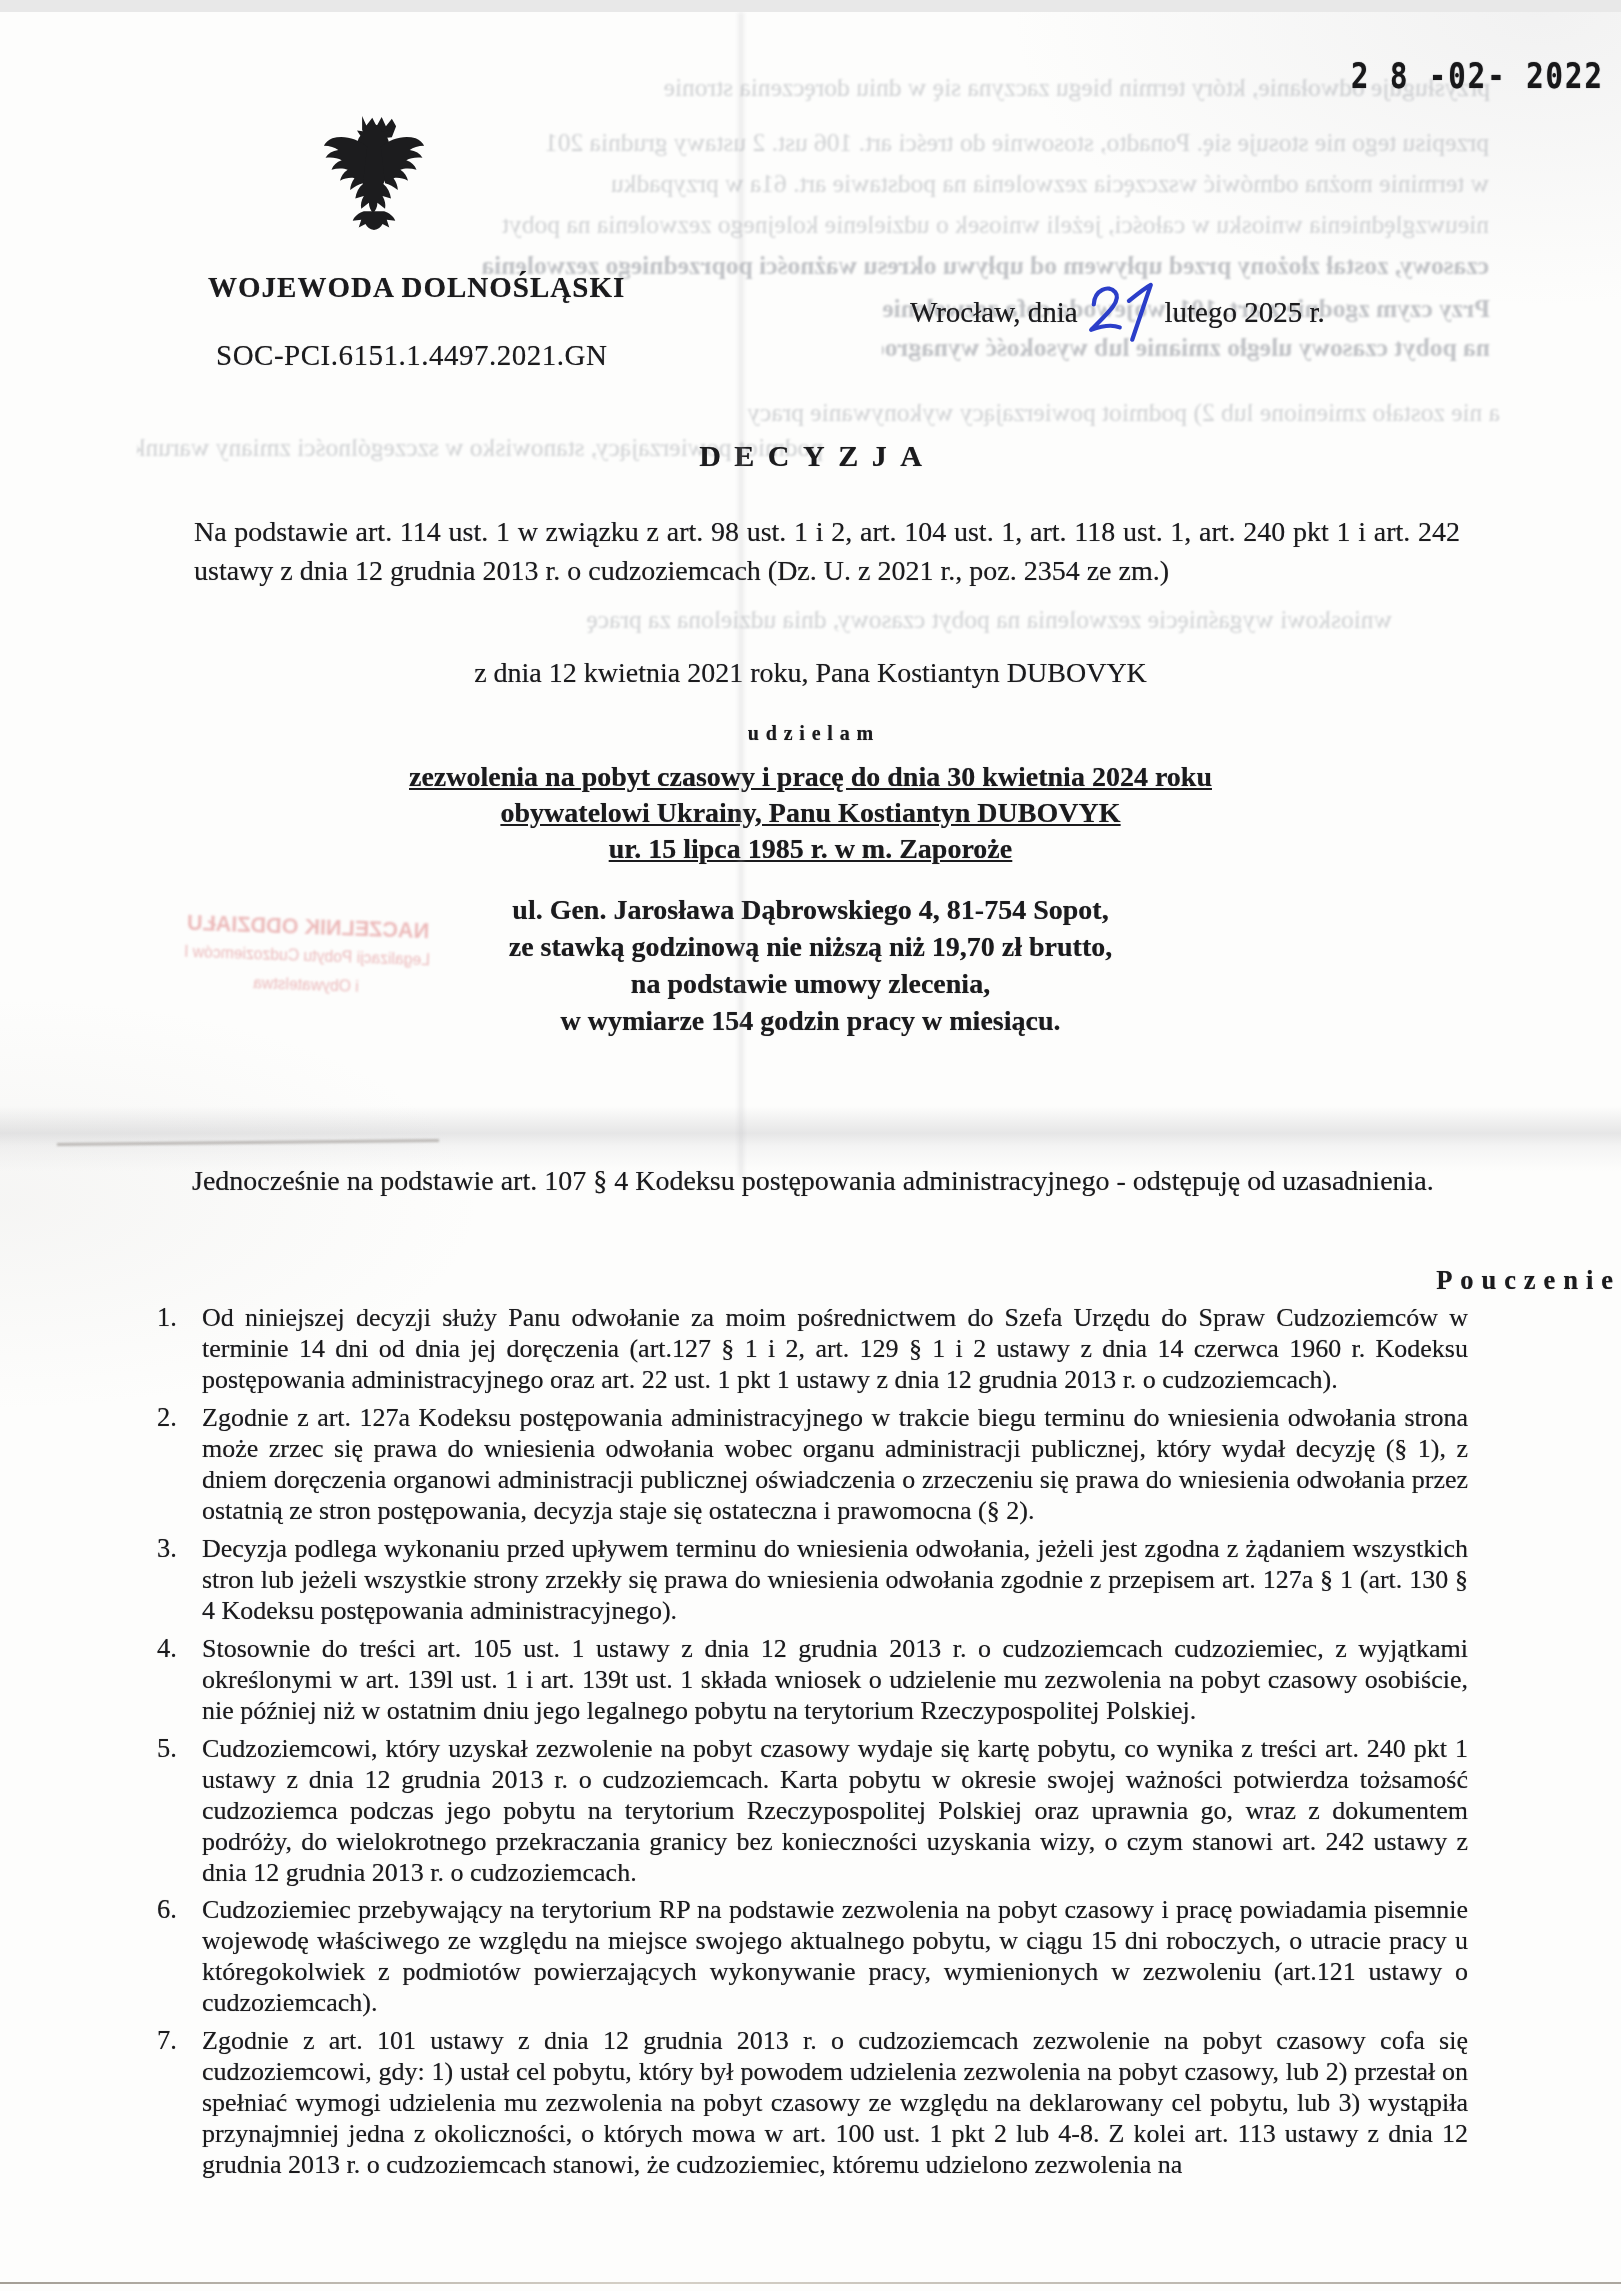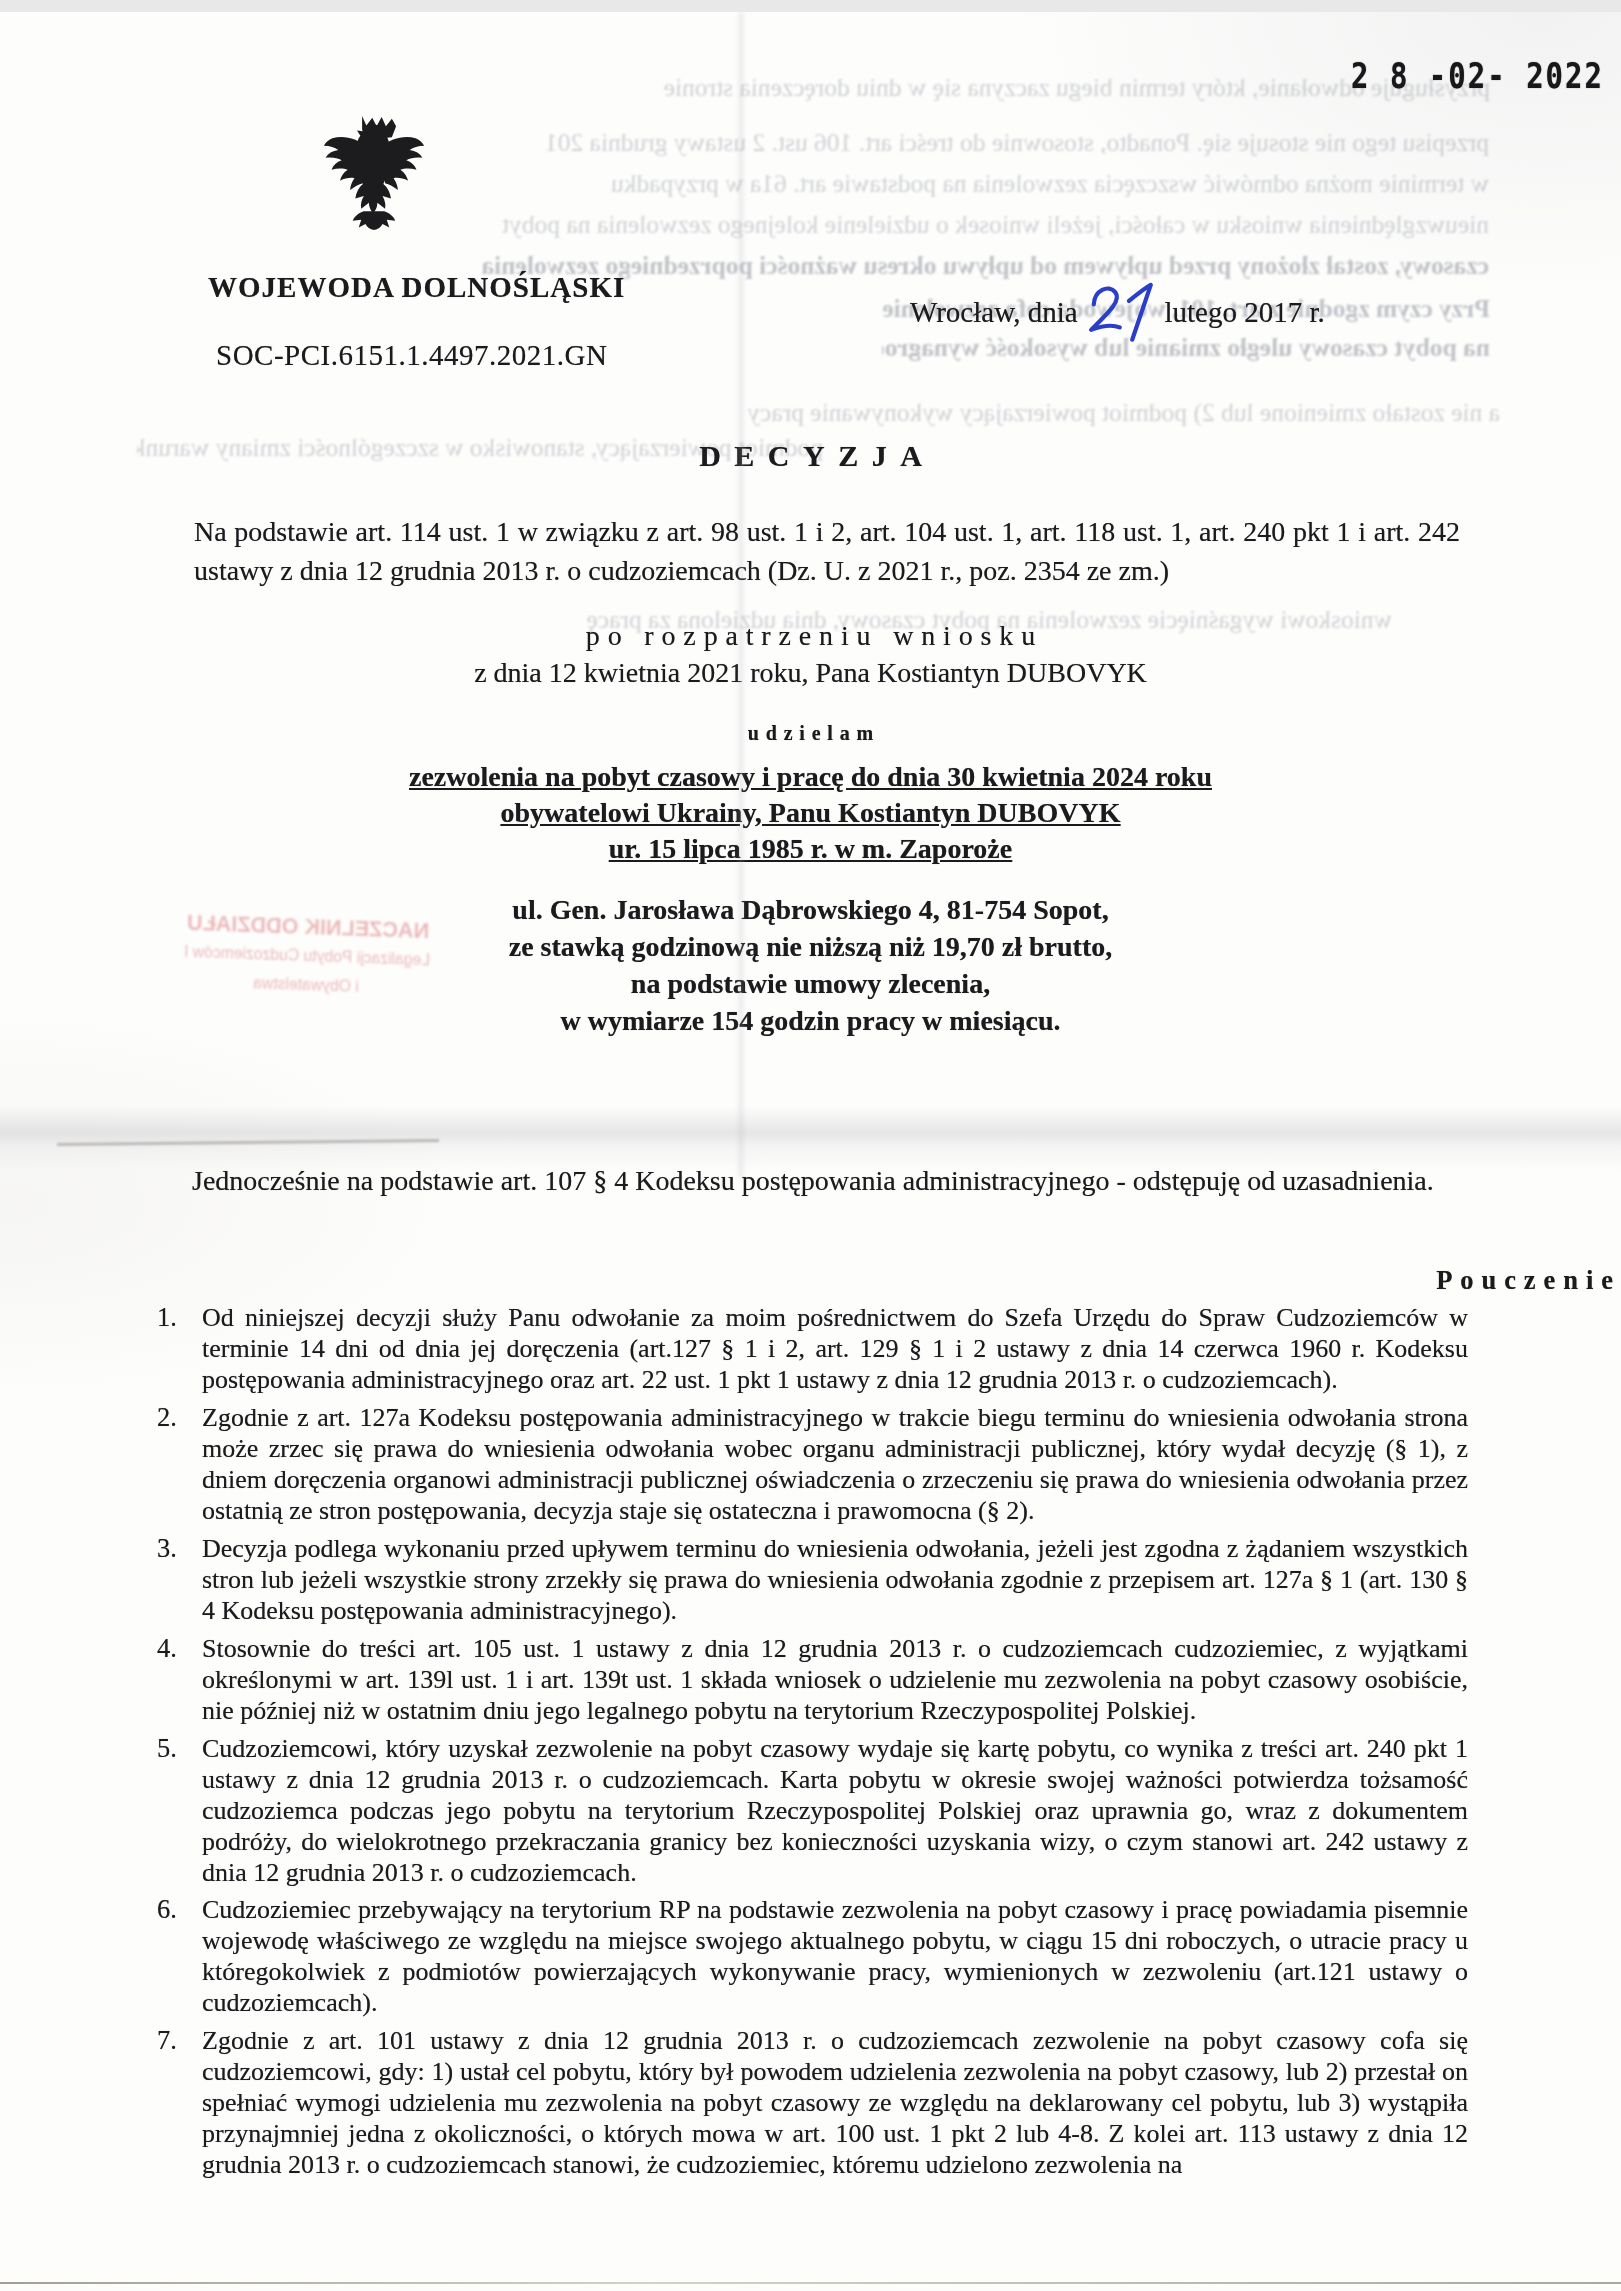--- a/index.html
+++ b/index.html
@@ -179,7 +179,7 @@
         </g>
       </svg>
     </span>
-    <span>lutego 2017 r.</span>
+    <span>lutego 2025 r.</span>
   </div>
 
   <div class="case-number doc-text">SOC-PCI.6151.1.4497.2021.GN</div>

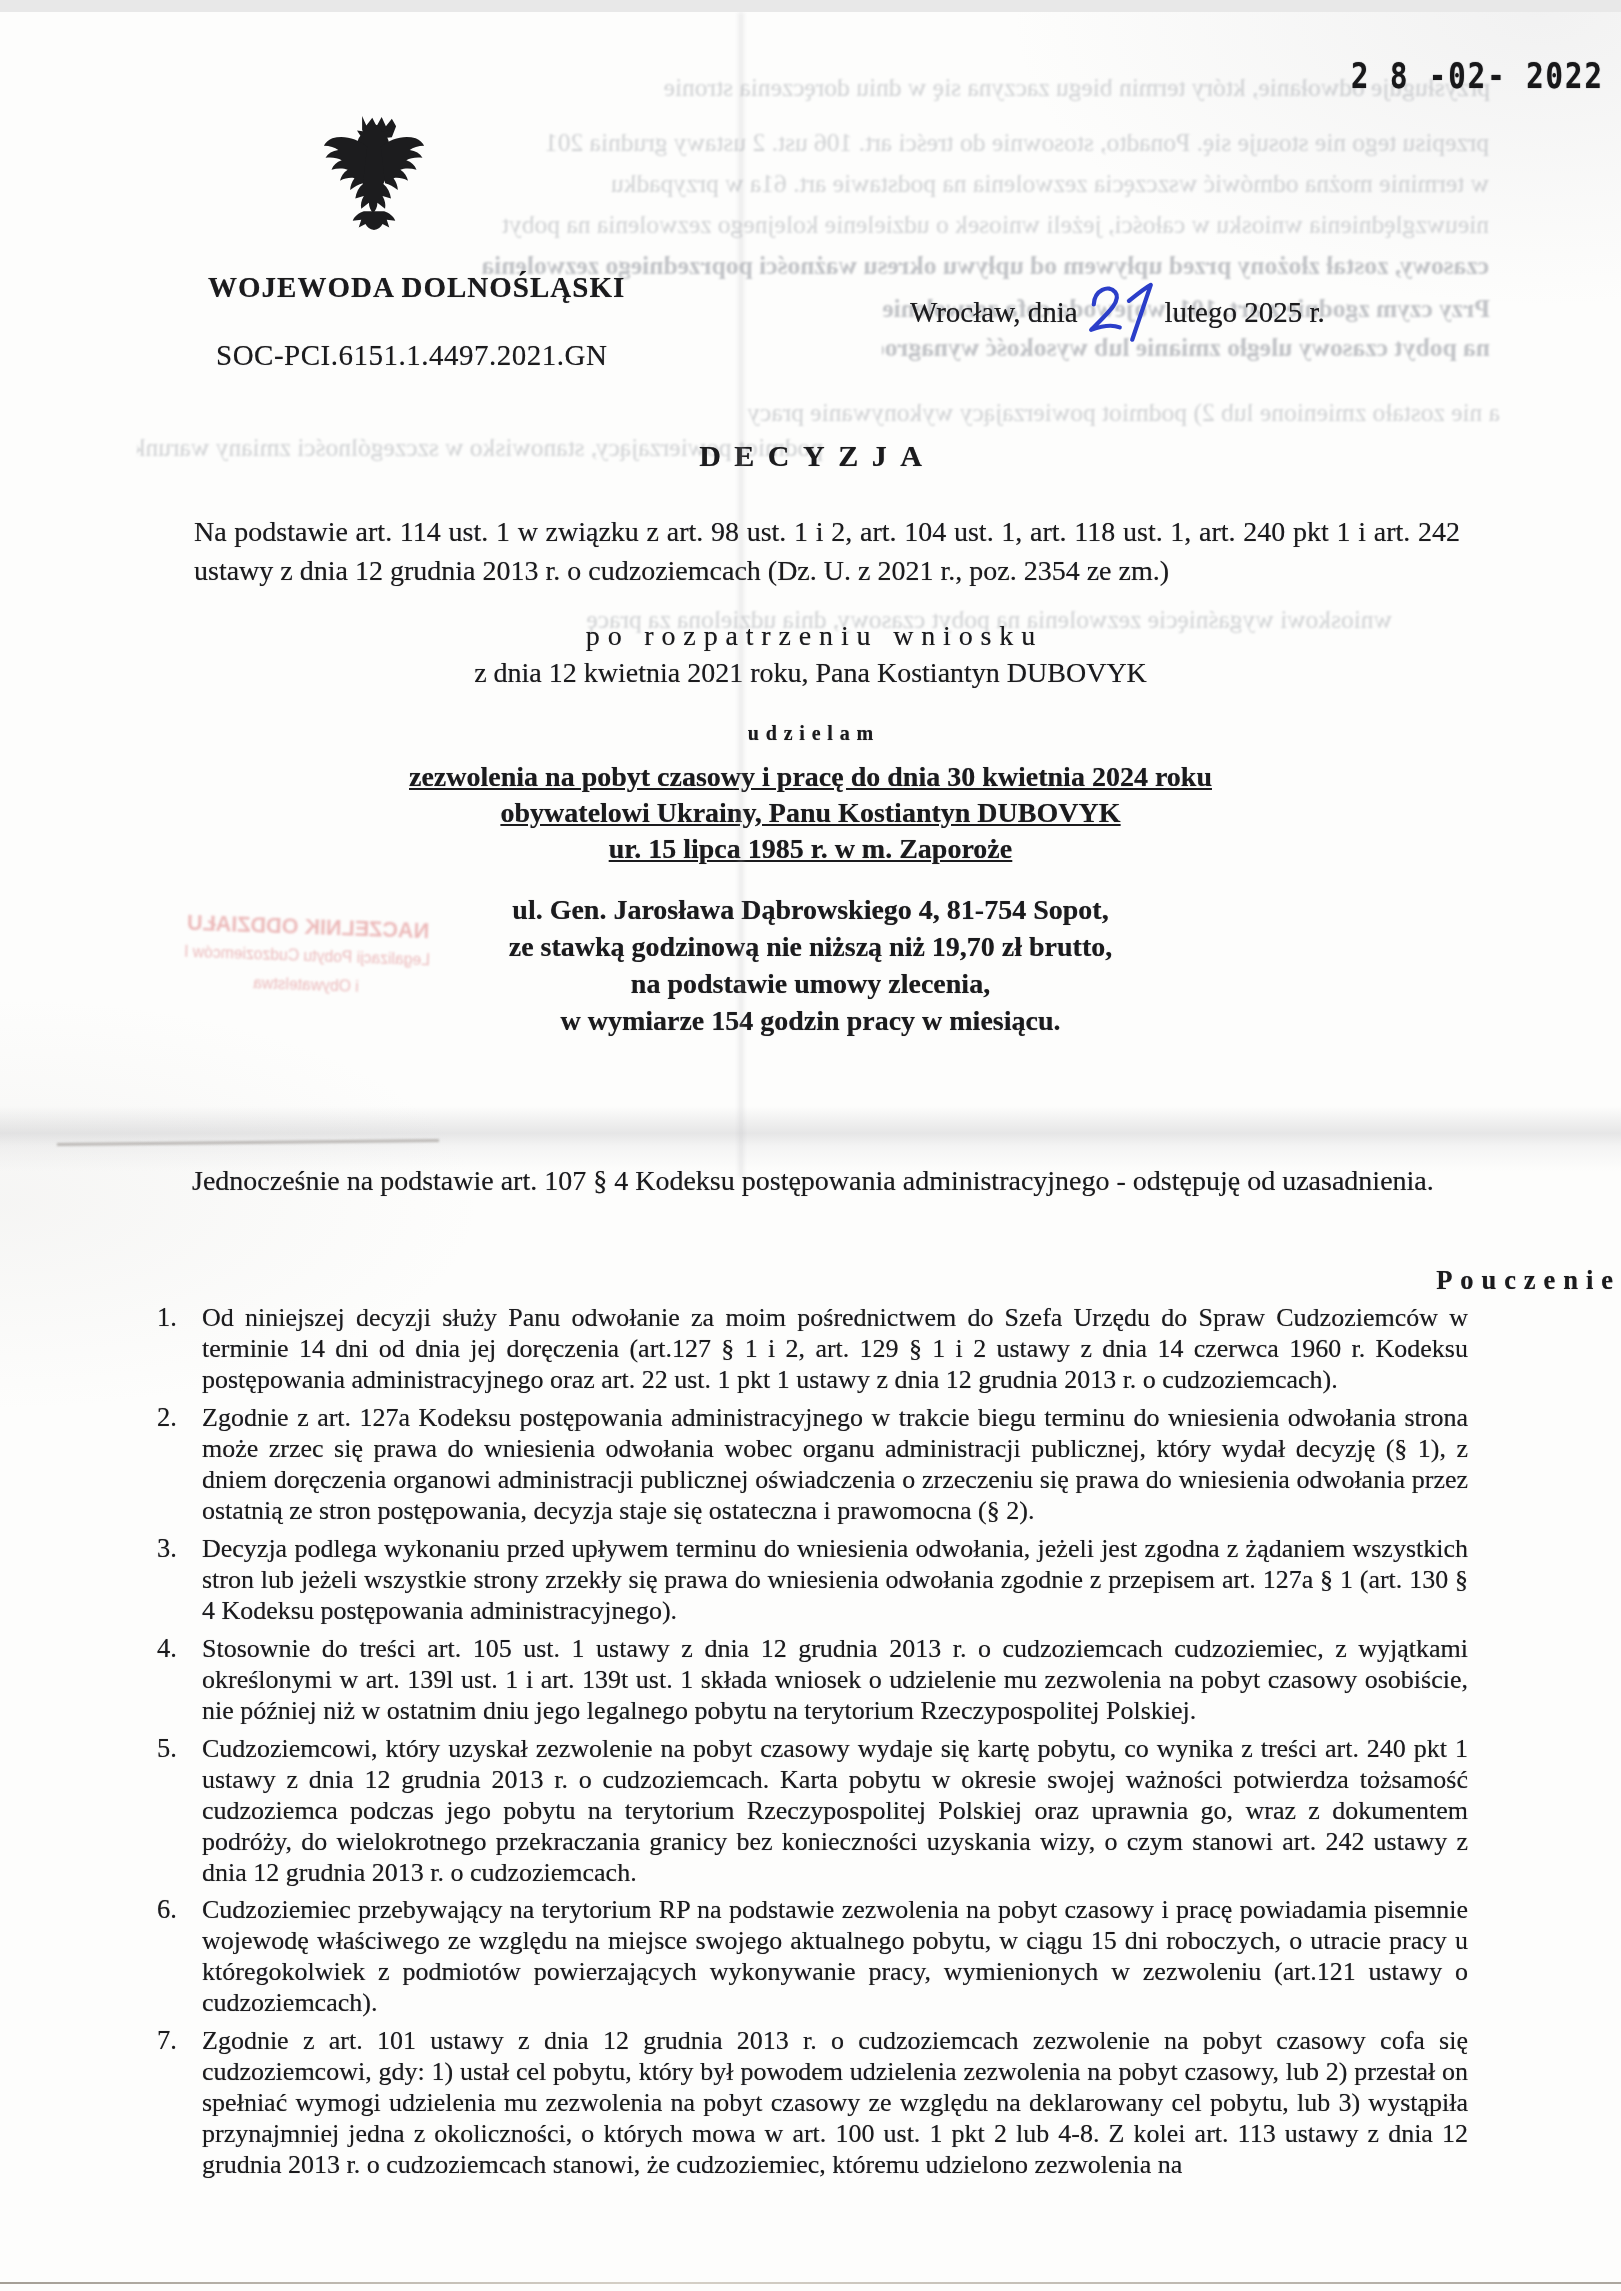--- a/index.html
+++ b/index.html
@@ -188,7 +188,6 @@
 
   <div class="legal-basis doc-text">Na podstawie art. 114 ust. 1 w związku z art. 98 ust. 1 i 2, art. 104 ust. 1, art. 118 ust. 1, art. 240 pkt 1 i art. 242 ustawy z dnia 12 grudnia 2013 r. o cudzoziemcach (Dz. U. z 2021 r., poz. 2354 ze zm.)</div>
 
-  <div class="intro-emph doc-text">po rozpatrzeniu wniosku</div>
   <div class="intro-detail doc-text">z dnia 12 kwietnia 2021 roku, Pana Kostiantyn DUBOVYK</div>
 
   <div class="grant-emph doc-text">udzielam</div>

